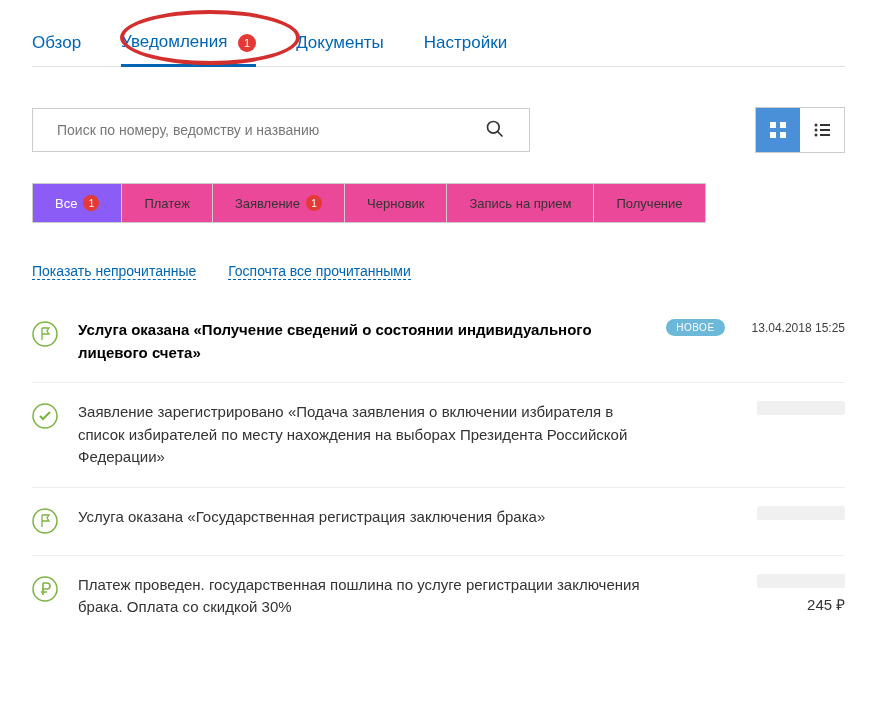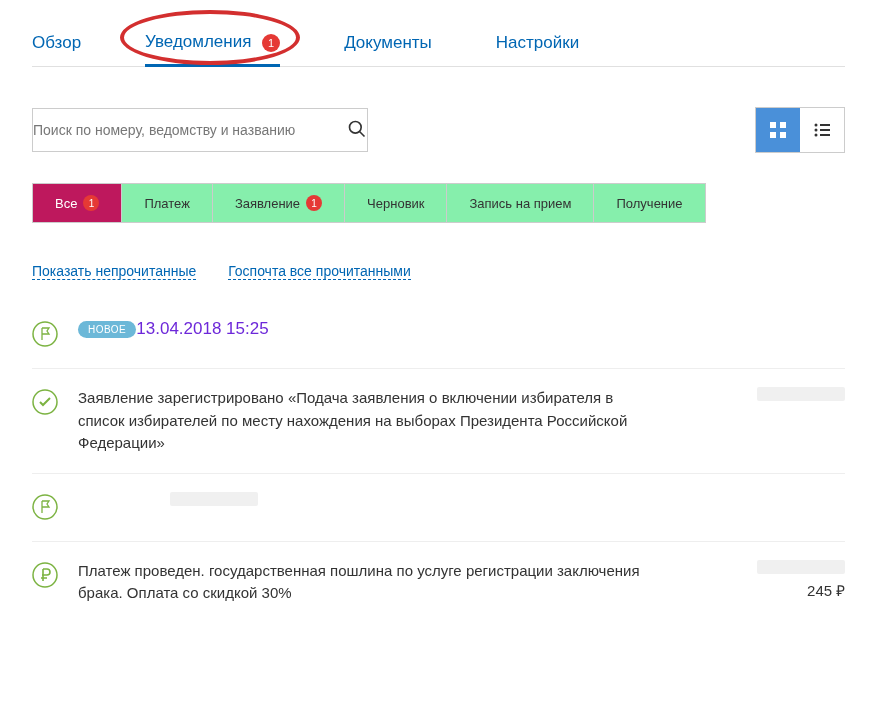--- a/index.html
+++ b/index.html
@@ -6,7 +6,7 @@
   body { font-family: Arial, Helvetica, sans-serif; font-size: 14px; color: #333; background: #fff; width: 877px; }
   .container { padding: 20px 32px 30px 32px; }
   
-  .tabs { display: flex; align-items: center; border-bottom: 1px solid #e0e0e0; margin-bottom: 40px; padding-bottom: 0; gap: 24px; }
+  .tabs { display: flex; align-items: center; border-bottom: 1px solid #e0e0e0; margin-bottom: 40px; padding-bottom: 0; }
   .tab { padding: 12px 0; margin-right: 40px; color: #0066b3; font-size: 17px; cursor: pointer; position: relative; }
   .tab.active { border-bottom: 3px solid #0066b3; margin-bottom: -1px; }
   .tab-badge { display: inline-flex; align-items: center; justify-content: center; background: #e53935; color: #fff; border-radius: 50%; width: 18px; height: 18px; font-size: 11px; margin-left: 6px; vertical-align: middle; }

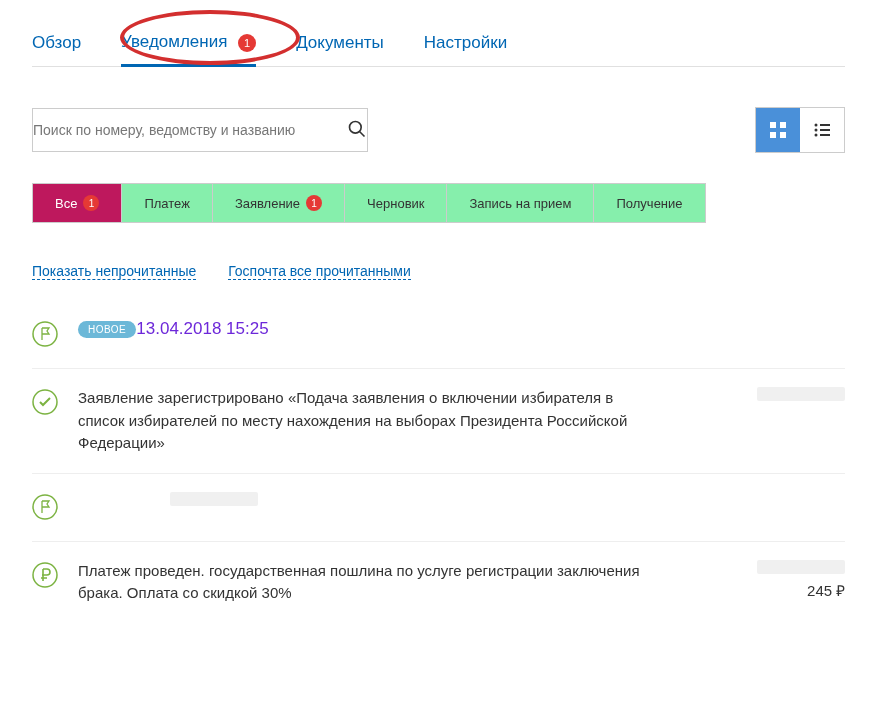--- a/index.html
+++ b/index.html
@@ -14,7 +14,7 @@
   .circle-highlight { position: absolute; left: 120px; top: 10px; width: 180px; height: 55px; border: 4px solid #d32f2f; border-radius: 50%; pointer-events: none; z-index: 10; }
   
   .search-row { display: flex; align-items: center; justify-content: space-between; margin-bottom: 30px; }
-  .search-box { display: flex; align-items: center; border: 1px solid #ccc; width: 336px; height: 44px; padding: 0 0; }
+  .search-box { display: flex; align-items: center; border: 1px solid #ccc; width: 498px; height: 44px; padding: 0 24px; }
   .search-input { flex: 1; border: none; outline: none; font-size: 14px; color: #333; }
   .search-input::placeholder { color: #777; }
   .search-icon { width: 20px; height: 20px; }

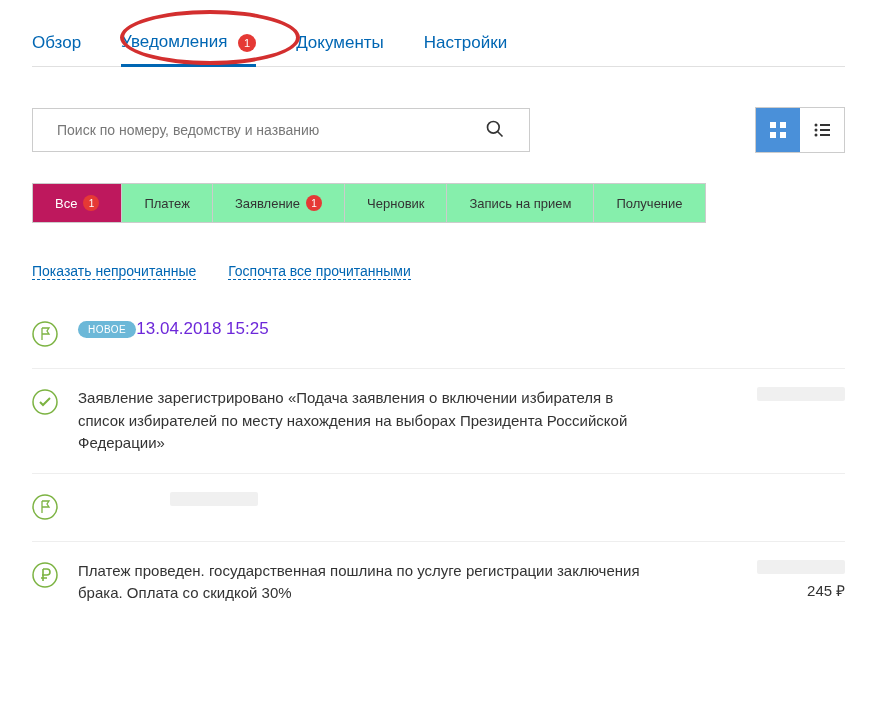--- a/index.html
+++ b/index.html
@@ -27,7 +27,7 @@
   .filters { display: flex; border: 1px solid #ccc; margin-bottom: 40px; width: fit-content; }
   .filter { padding: 11px 22px; font-size: 13px; border-right: 1px solid #ccc; cursor: pointer; display: flex; align-items: center; background: #86efac; }
   .filter:last-child { border-right: none; }
-  .filter.active { background: #be185d; color: #fff; }
+  .filter.active { background: #8b5cf6; color: #fff; }
   .filter-badge { display: inline-flex; align-items: center; justify-content: center; background: #e53935; color: #fff; border-radius: 50%; width: 16px; height: 16px; font-size: 10px; margin-left: 6px; }
   
   .actions-row { margin-bottom: 40px; }

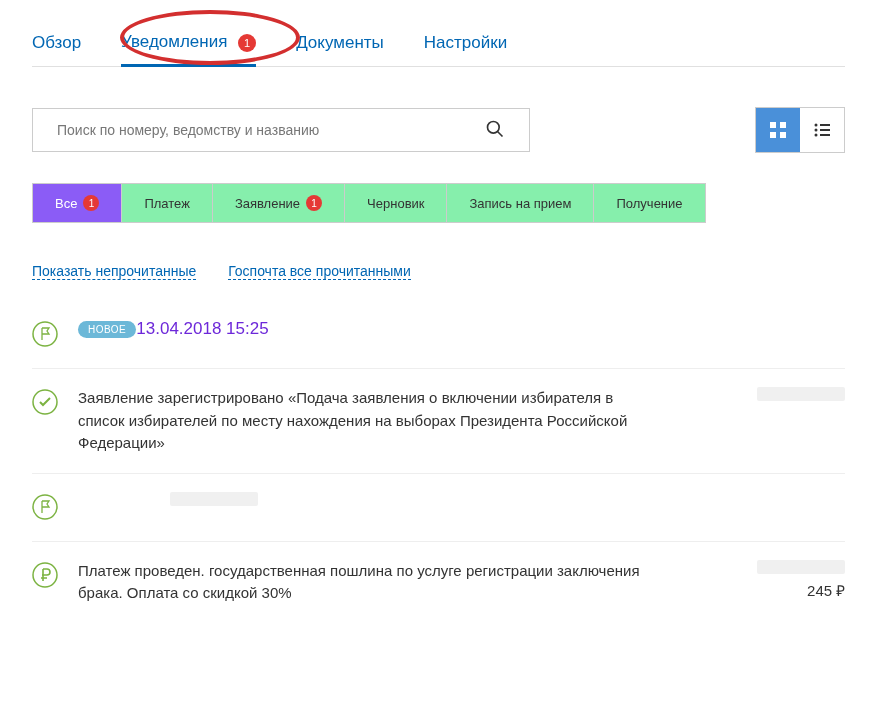--- a/index.html
+++ b/index.html
@@ -25,7 +25,7 @@
   .view-btn.list { background: #fff; }
   
   .filters { display: flex; border: 1px solid #ccc; margin-bottom: 40px; width: fit-content; }
-  .filter { padding: 11px 22px; font-size: 13px; border-right: 1px solid #ccc; cursor: pointer; display: flex; align-items: center; background: #86efac; }
+  .filter { padding: 11px 22px; font-size: 13px; border-right: 1px solid #ccc; cursor: pointer; display: flex; align-items: center; background: #ec4899; }
   .filter:last-child { border-right: none; }
   .filter.active { background: #8b5cf6; color: #fff; }
   .filter-badge { display: inline-flex; align-items: center; justify-content: center; background: #e53935; color: #fff; border-radius: 50%; width: 16px; height: 16px; font-size: 10px; margin-left: 6px; }

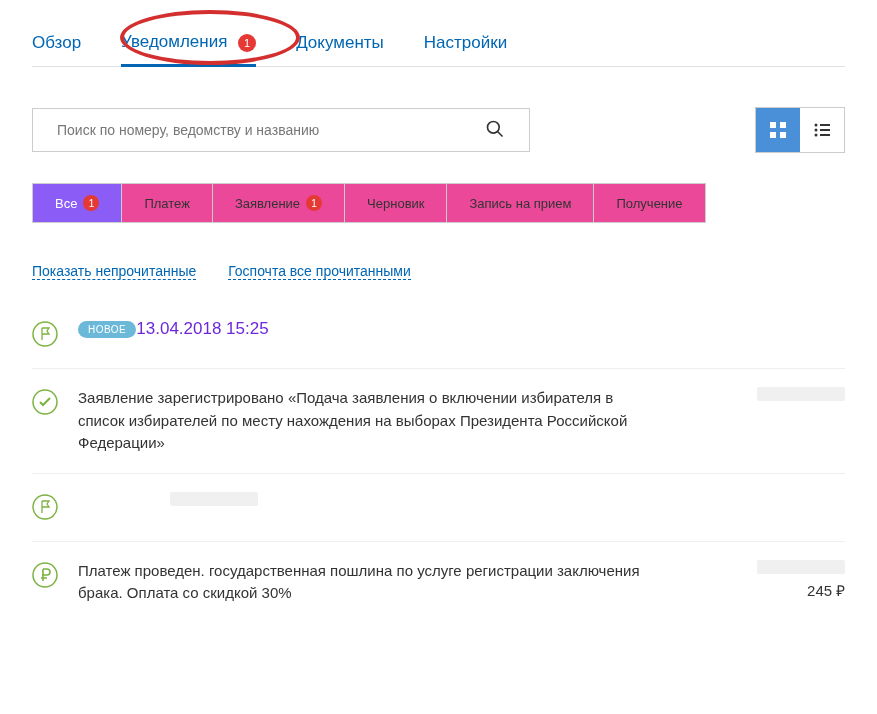--- a/index.html
+++ b/index.html
@@ -125,6 +125,9 @@
             <path d="M10 7 v12 M10 7 h7 l-2 3 l2 3 h-7" stroke="#7cb342" stroke-width="1.3" fill="none"></path>
           </svg>
       </span>
+      <div class="notif-body">
+        <div class="notif-title bold">Услуга оказана «Получение сведений о состоянии индивидуального лицевого счета»</div>
+      </div>
       <div class="notif-right">
         <div style="display:flex;align-items:center;">
           <span class="badge-new">НОВОЕ</span>

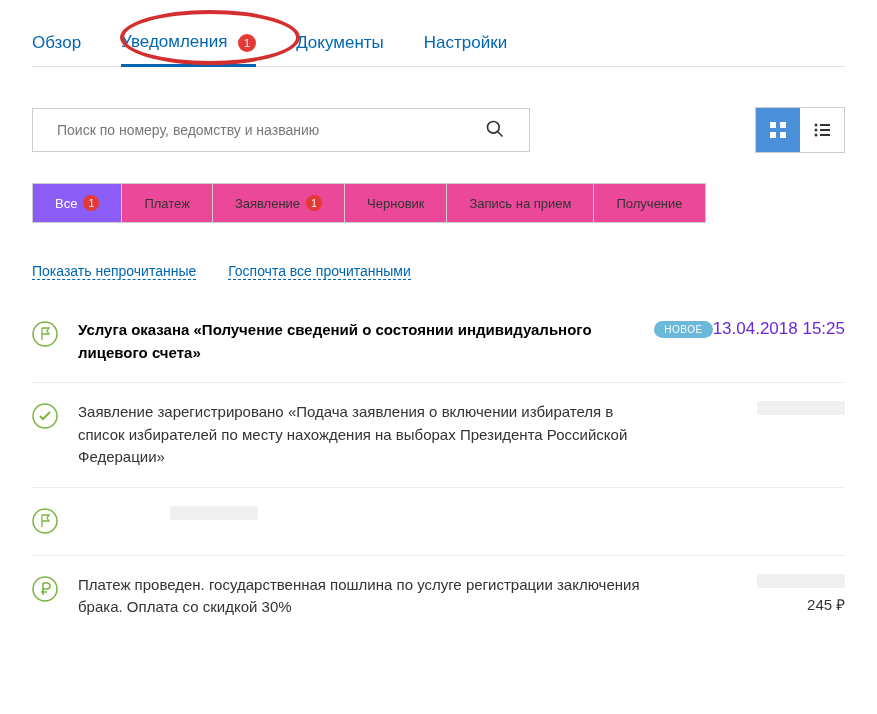--- a/index.html
+++ b/index.html
@@ -42,7 +42,7 @@
   .notif-title.bold { font-weight: bold; color: #000; }
   .notif-right { display: flex; flex-direction: column; align-items: flex-end; gap: 6px; min-width: 180px; }
   .badge-new { background: #6cb8d8; color: #fff; font-size: 10px; padding: 3px 10px; border-radius: 10px; letter-spacing: 0.5px; }
-  .timestamp { font-size: 17px; color: #6d28d9; white-space: nowrap; }
+  .timestamp { font-size: 12px; color: #404040; white-space: nowrap; margin-left: 27px; }
   .blob { width: 88px; height: 14px; background: #f0f0f0; border-radius: 2px; }
   .amount { font-size: 15px; color: #333; }
   

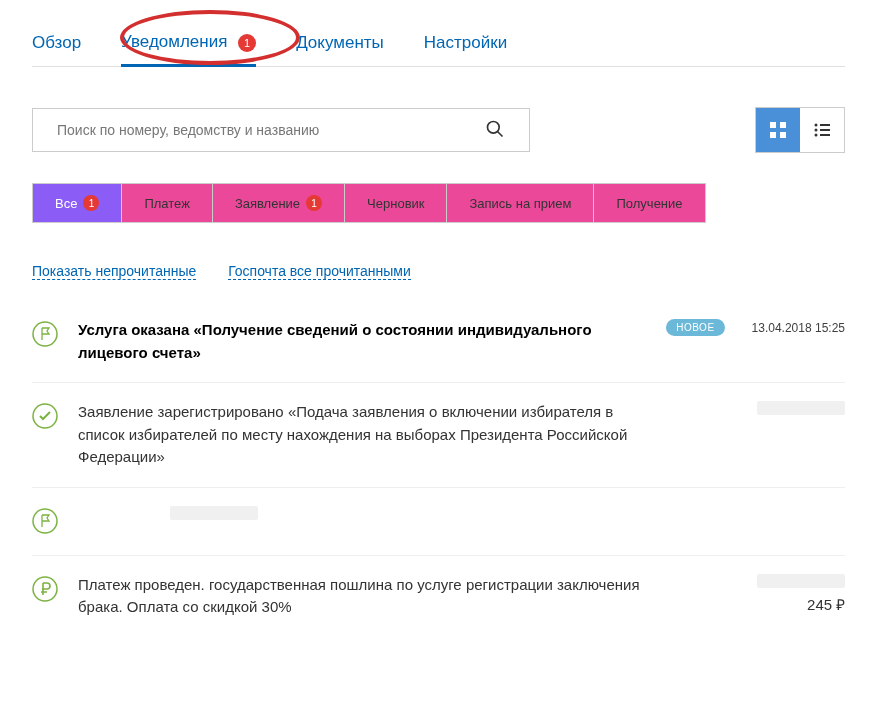--- a/index.html
+++ b/index.html
@@ -158,6 +158,9 @@
             <path d="M10 7 v12 M10 7 h7 l-2 3 l2 3 h-7" stroke="#7cb342" stroke-width="1.3" fill="none"></path>
           </svg>
       </span>
+      <div class="notif-body">
+        <div class="notif-title">Услуга оказана «Государственная регистрация заключения брака»</div>
+      </div>
       <div class="notif-right">
         <div class="blob"></div>
       </div>

